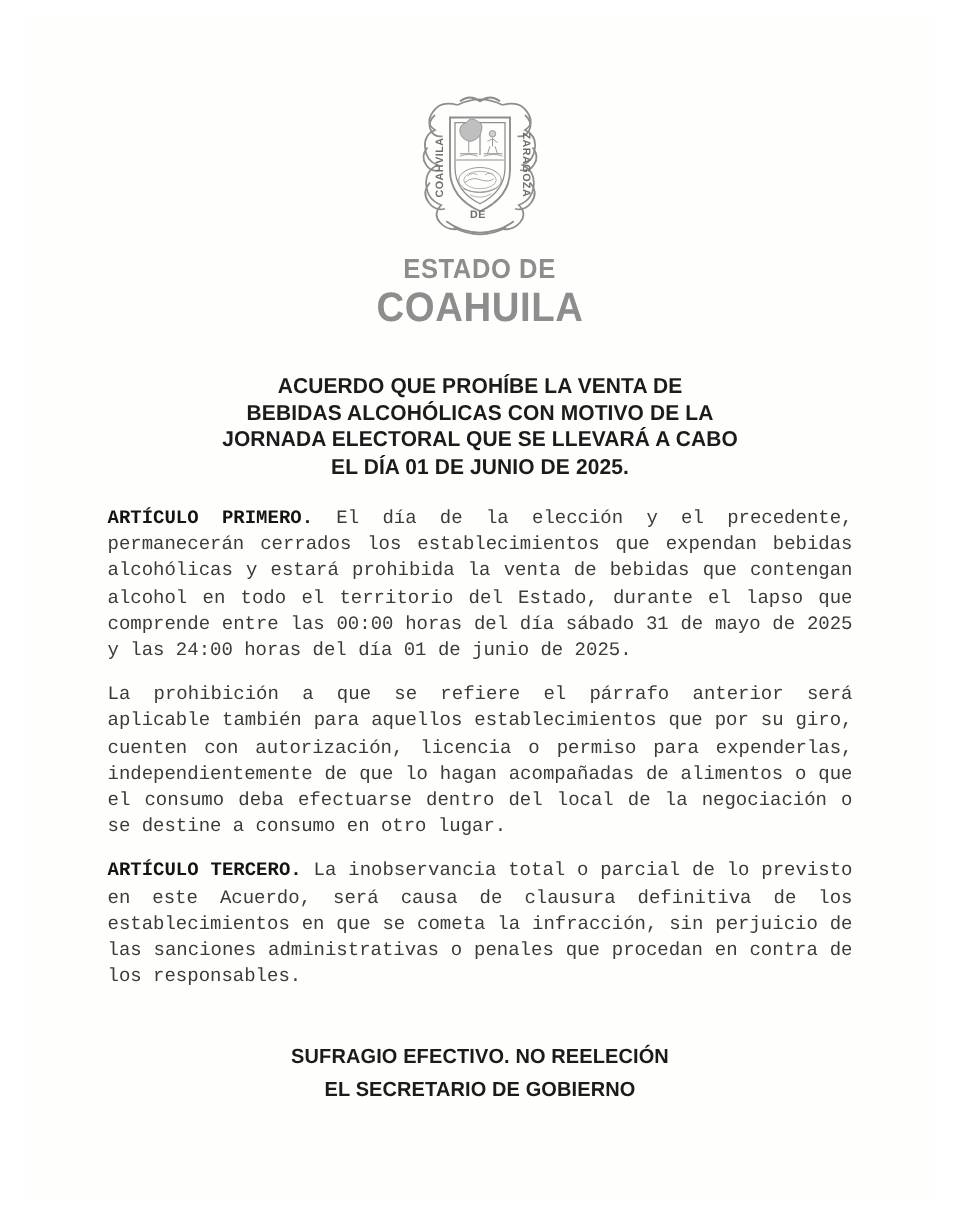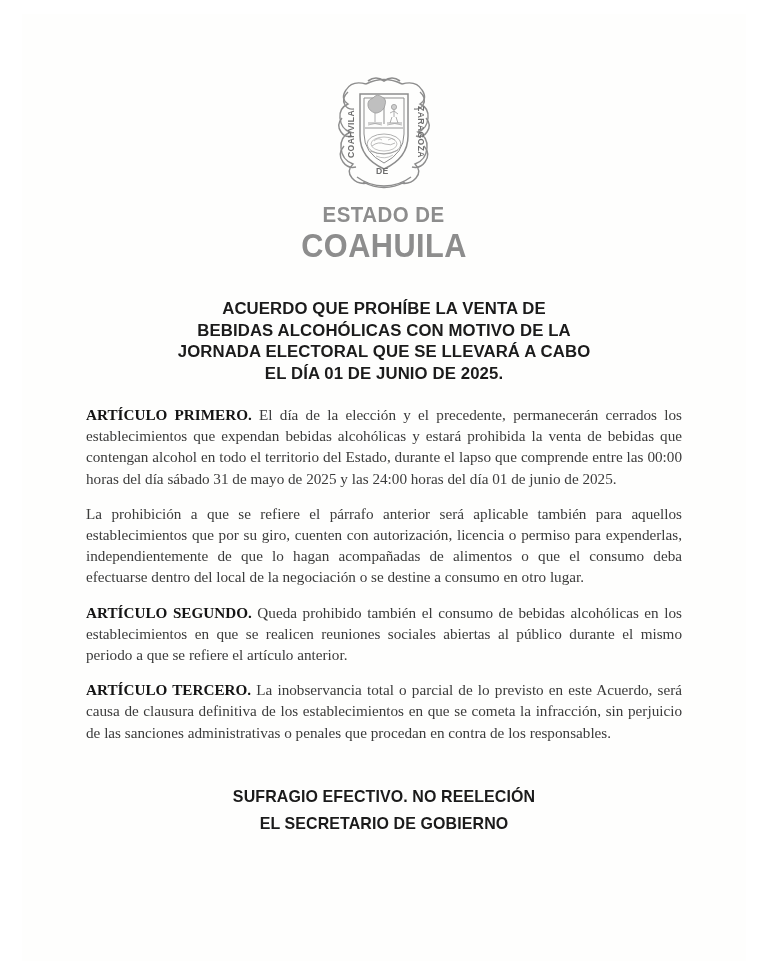--- a/index.html
+++ b/index.html
@@ -91,7 +91,7 @@
     color: #3b3b3b;
     text-align: justify;
     text-justify: inter-word;
-    font-family: Liberation Serif, serif;
+    font-family: Liberation Mono, monospace;
   }
   p.para:last-child { margin-bottom: 0; }
   p.para .lead {

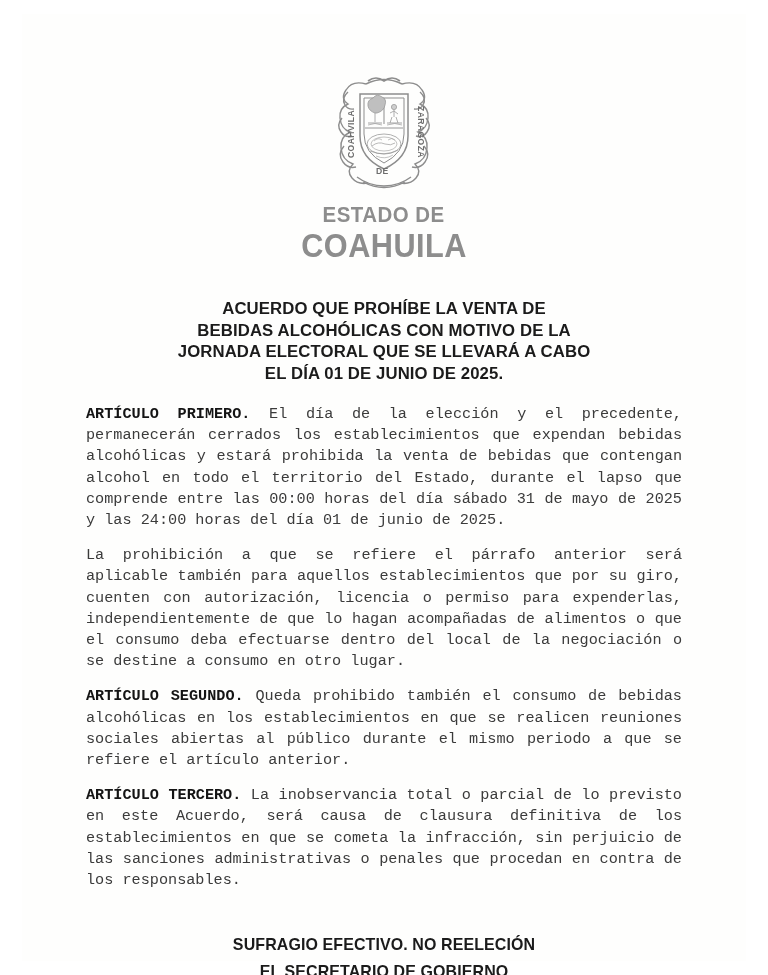--- a/index.html
+++ b/index.html
@@ -207,7 +207,6 @@
 
       <p class="para"><span class="lead"></span><span>La prohibición a que se refiere el párrafo anterior será aplicable también para aquellos establecimientos que por su giro, cuenten con autorización, licencia o permiso para expenderlas, independientemente de que lo hagan acompañadas de alimentos o que el consumo deba efectuarse dentro del local de la negociación o se destine a consumo en otro lugar.</span></p>
 
-      <p class="para"><span class="lead">ARTÍCULO SEGUNDO.</span><span> Queda prohibido también el consumo de bebidas alcohólicas en los establecimientos en que se realicen reuniones sociales abiertas al público durante el mismo periodo a que se refiere el artículo anterior.</span></p>
 
       <p class="para"><span class="lead">ARTÍCULO TERCERO.</span><span> La inobservancia total o parcial de lo previsto en este Acuerdo, será causa de clausura definitiva de los establecimientos en que se cometa la infracción, sin perjuicio de las sanciones administrativas o penales que procedan en contra de los responsables.</span></p>
 

